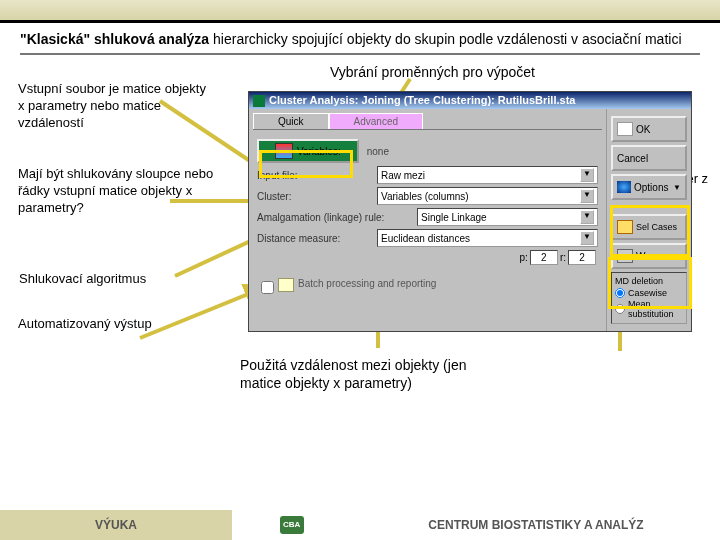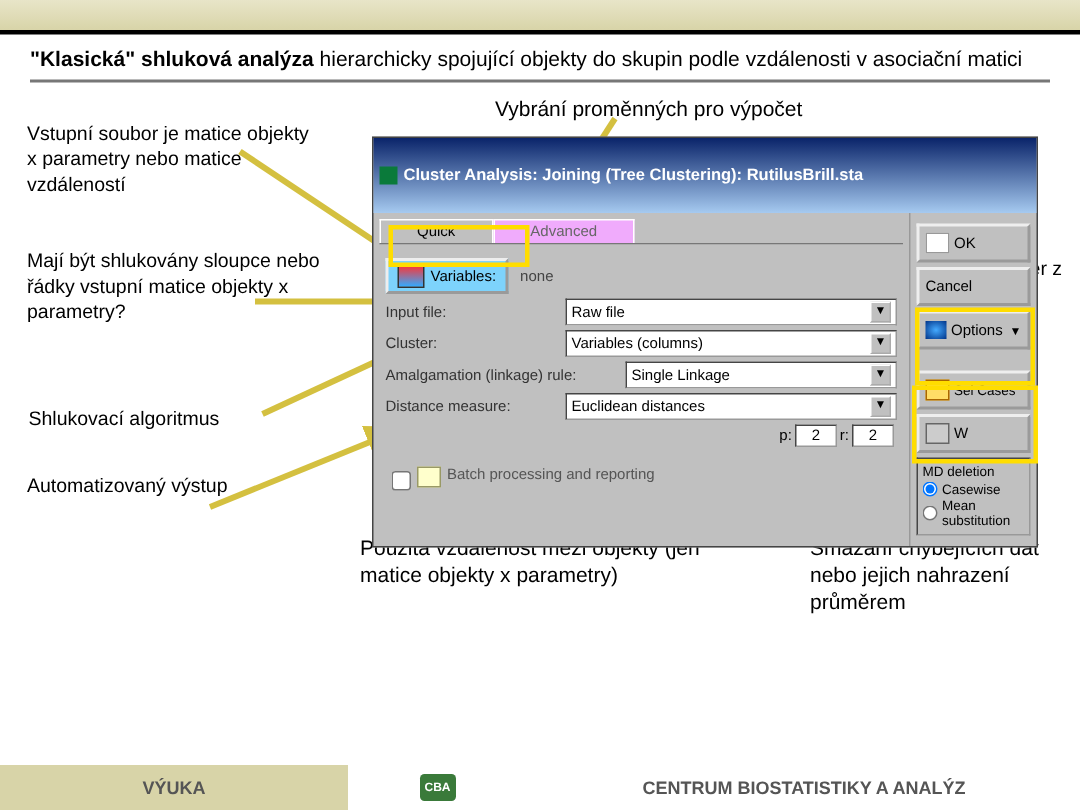--- a/index.html
+++ b/index.html
@@ -11,7 +11,7 @@
 .lbl{position:absolute;font-size:13px;line-height:1.3}
 .arrow-svg{position:absolute;overflow:visible;pointer-events:none}
 .dlg{position:absolute;left:248px;top:30px;width:442px;background:#c0c0c0;border:1px solid #444;font-family:Tahoma,sans-serif;font-size:10px}
-.dlg-title{background:linear-gradient(#0a246a,#a6caf0);color:#fff;padding:19px 4px;font-weight:bold;font-size:11px}
+.dlg-title{background:linear-gradient(#0a246a,#a6caf0);color:#fff;padding:2px 4px;font-weight:bold;font-size:11px}
 .dlg-title:before{content:"";display:inline-block;width:12px;height:12px;background:#0a7a3a;margin-right:4px;vertical-align:middle}
 .dlg-body{display:flex}
 .tabs{flex:1;padding:4px}

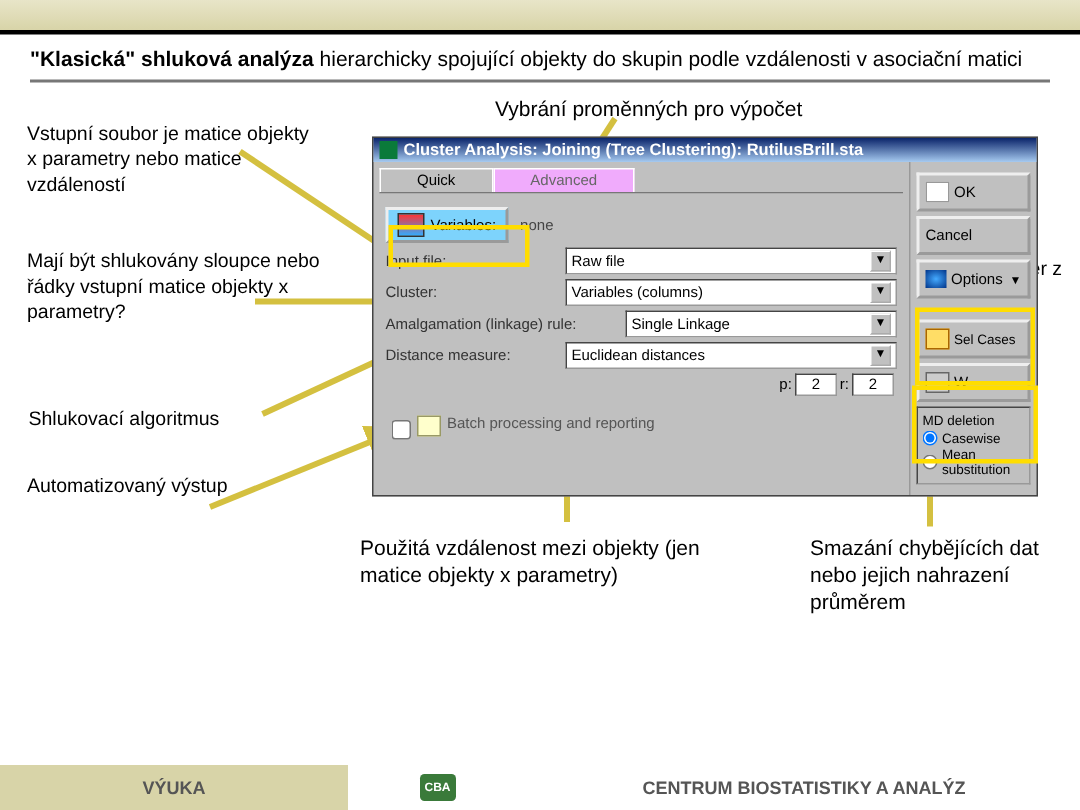--- a/index.html
+++ b/index.html
@@ -23,7 +23,7 @@
 .row label{width:120px;color:#333}
 .select{flex:1;background:#fff;border:1px inset #999;padding:1px 3px;display:flex;justify-content:space-between;align-items:center}
 .select .dd{width:12px;height:12px;background:#c0c0c0;border:1px outset #fff;text-align:center;line-height:10px;font-size:8px}
-.var-btn{display:inline-flex;align-items:center;background:#7dd3fc;border:2px outset #eee;padding:2px 6px;font-size:10px}
+.var-btn{display:inline-flex;align-items:center;background:#15803d;border:2px outset #eee;padding:2px 16px;font-size:10px}
 .var-btn .ico{width:16px;height:14px;background:linear-gradient(#f33,#3af);margin-right:4px;border:1px solid #333}
 .small-in{width:24px;background:#fff;border:1px inset #999;padding:1px;text-align:center;font-size:10px;margin:0 2px}
 .side{width:76px;padding:4px;border-left:1px solid #999}

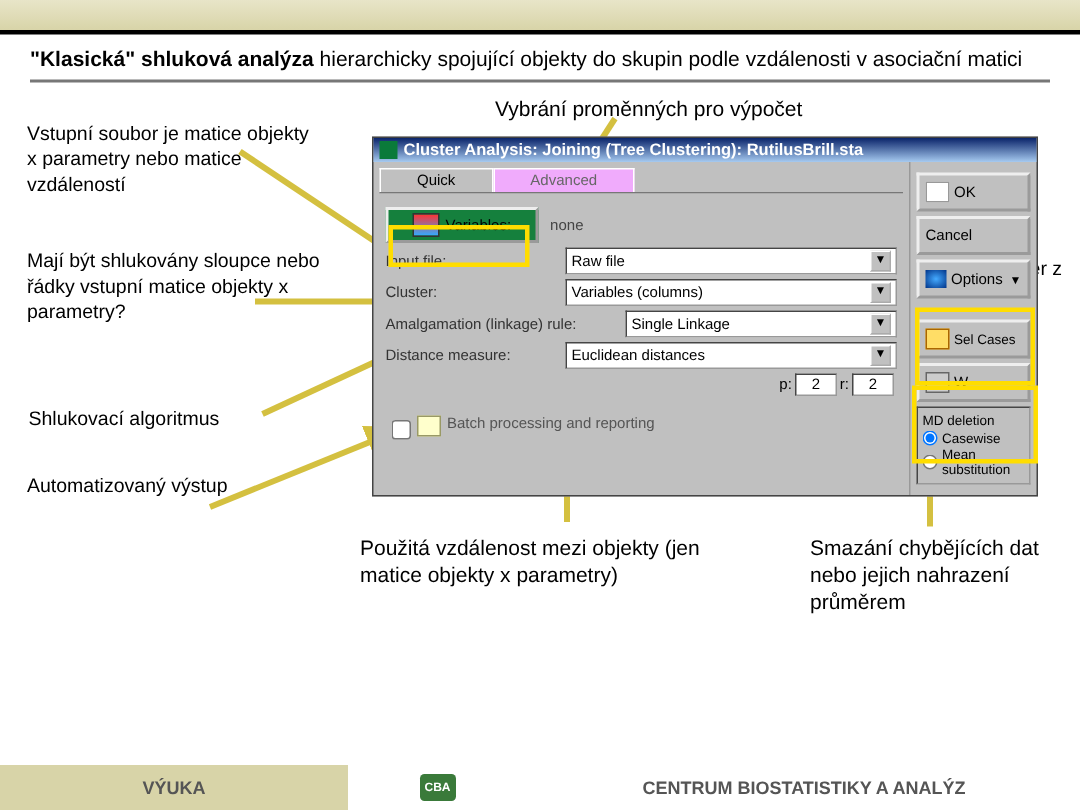--- a/index.html
+++ b/index.html
@@ -114,7 +114,7 @@
      <div class="row">
       <label>Input file:</label>
       <div class="select">
-                <span>Raw file</span>
+                <span>Raw mezi</span>
                 <span class="dd">▼</span>
               </div>
      </div>

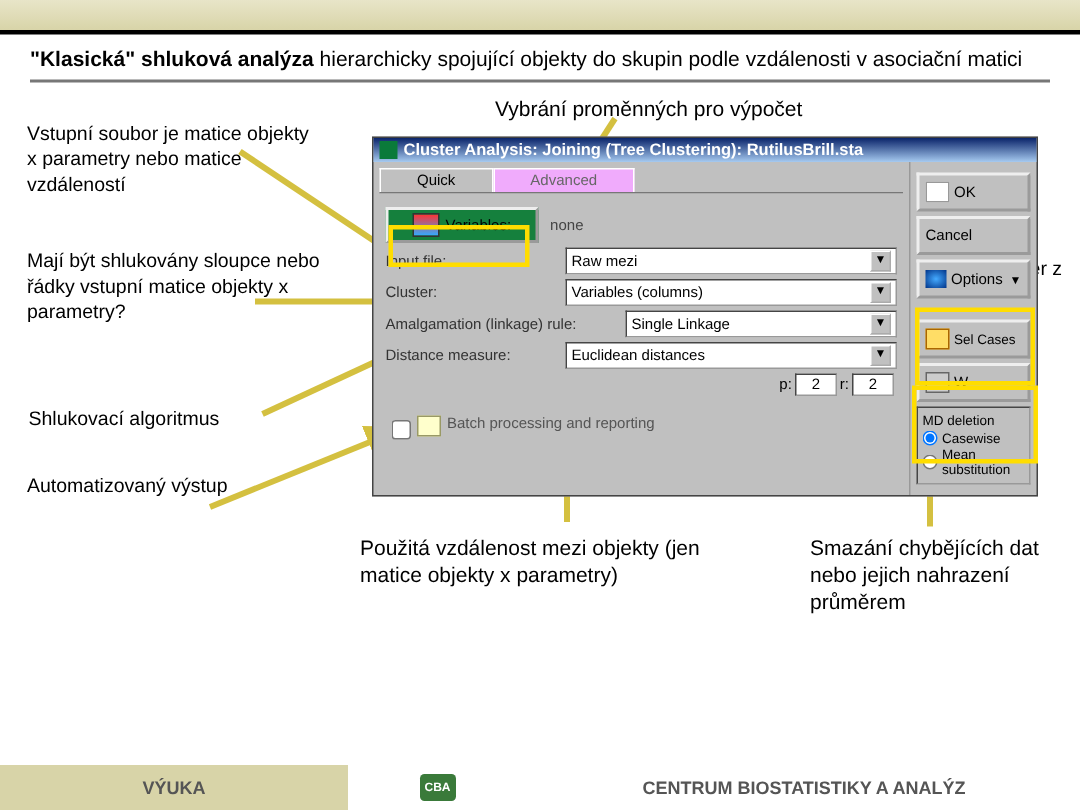--- a/index.html
+++ b/index.html
@@ -63,7 +63,6 @@
  <div class="lbl" style="left:330px;top:2px;font-weight:normal;font-size:14px">Vybrání proměnných pro výpočet</div>
  <div class="lbl" style="left:664px;top:110px;width:54px;font-size:13px">Výběr z dat</div>
  <div class="lbl" style="left:240px;top:295px;width:270px;font-size:14px">Použitá vzdálenost mezi objekty (jen matice objekty x parametry)</div>
- <div class="lbl" style="left:540px;top:295px;width:175px;font-size:14px">Smazání chybějících dat nebo jejich nahrazení průměrem</div>
 
  <svg class="arrow-svg" style="left:160px;top:40px" width="130" height="90">
   <defs>

